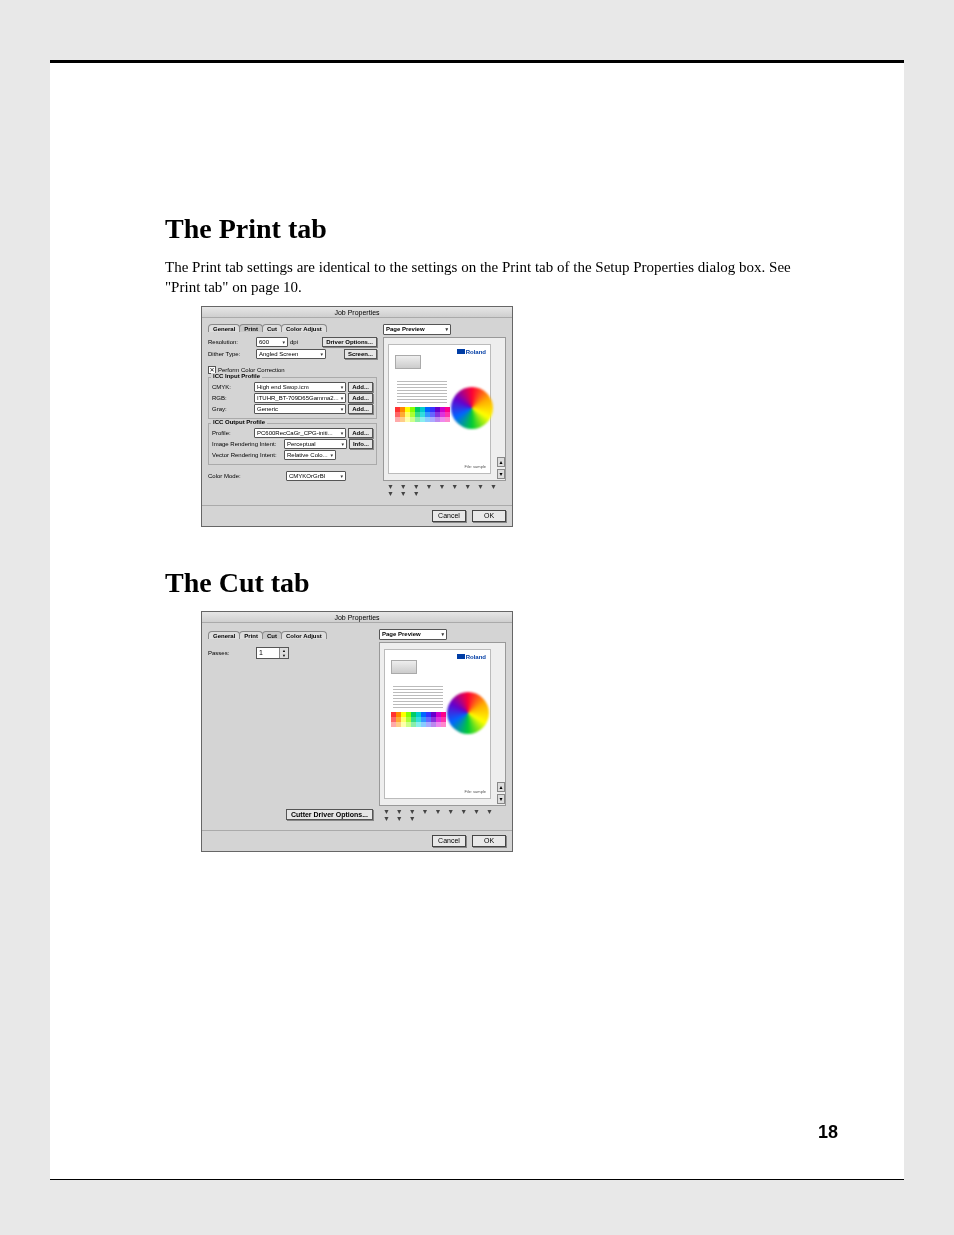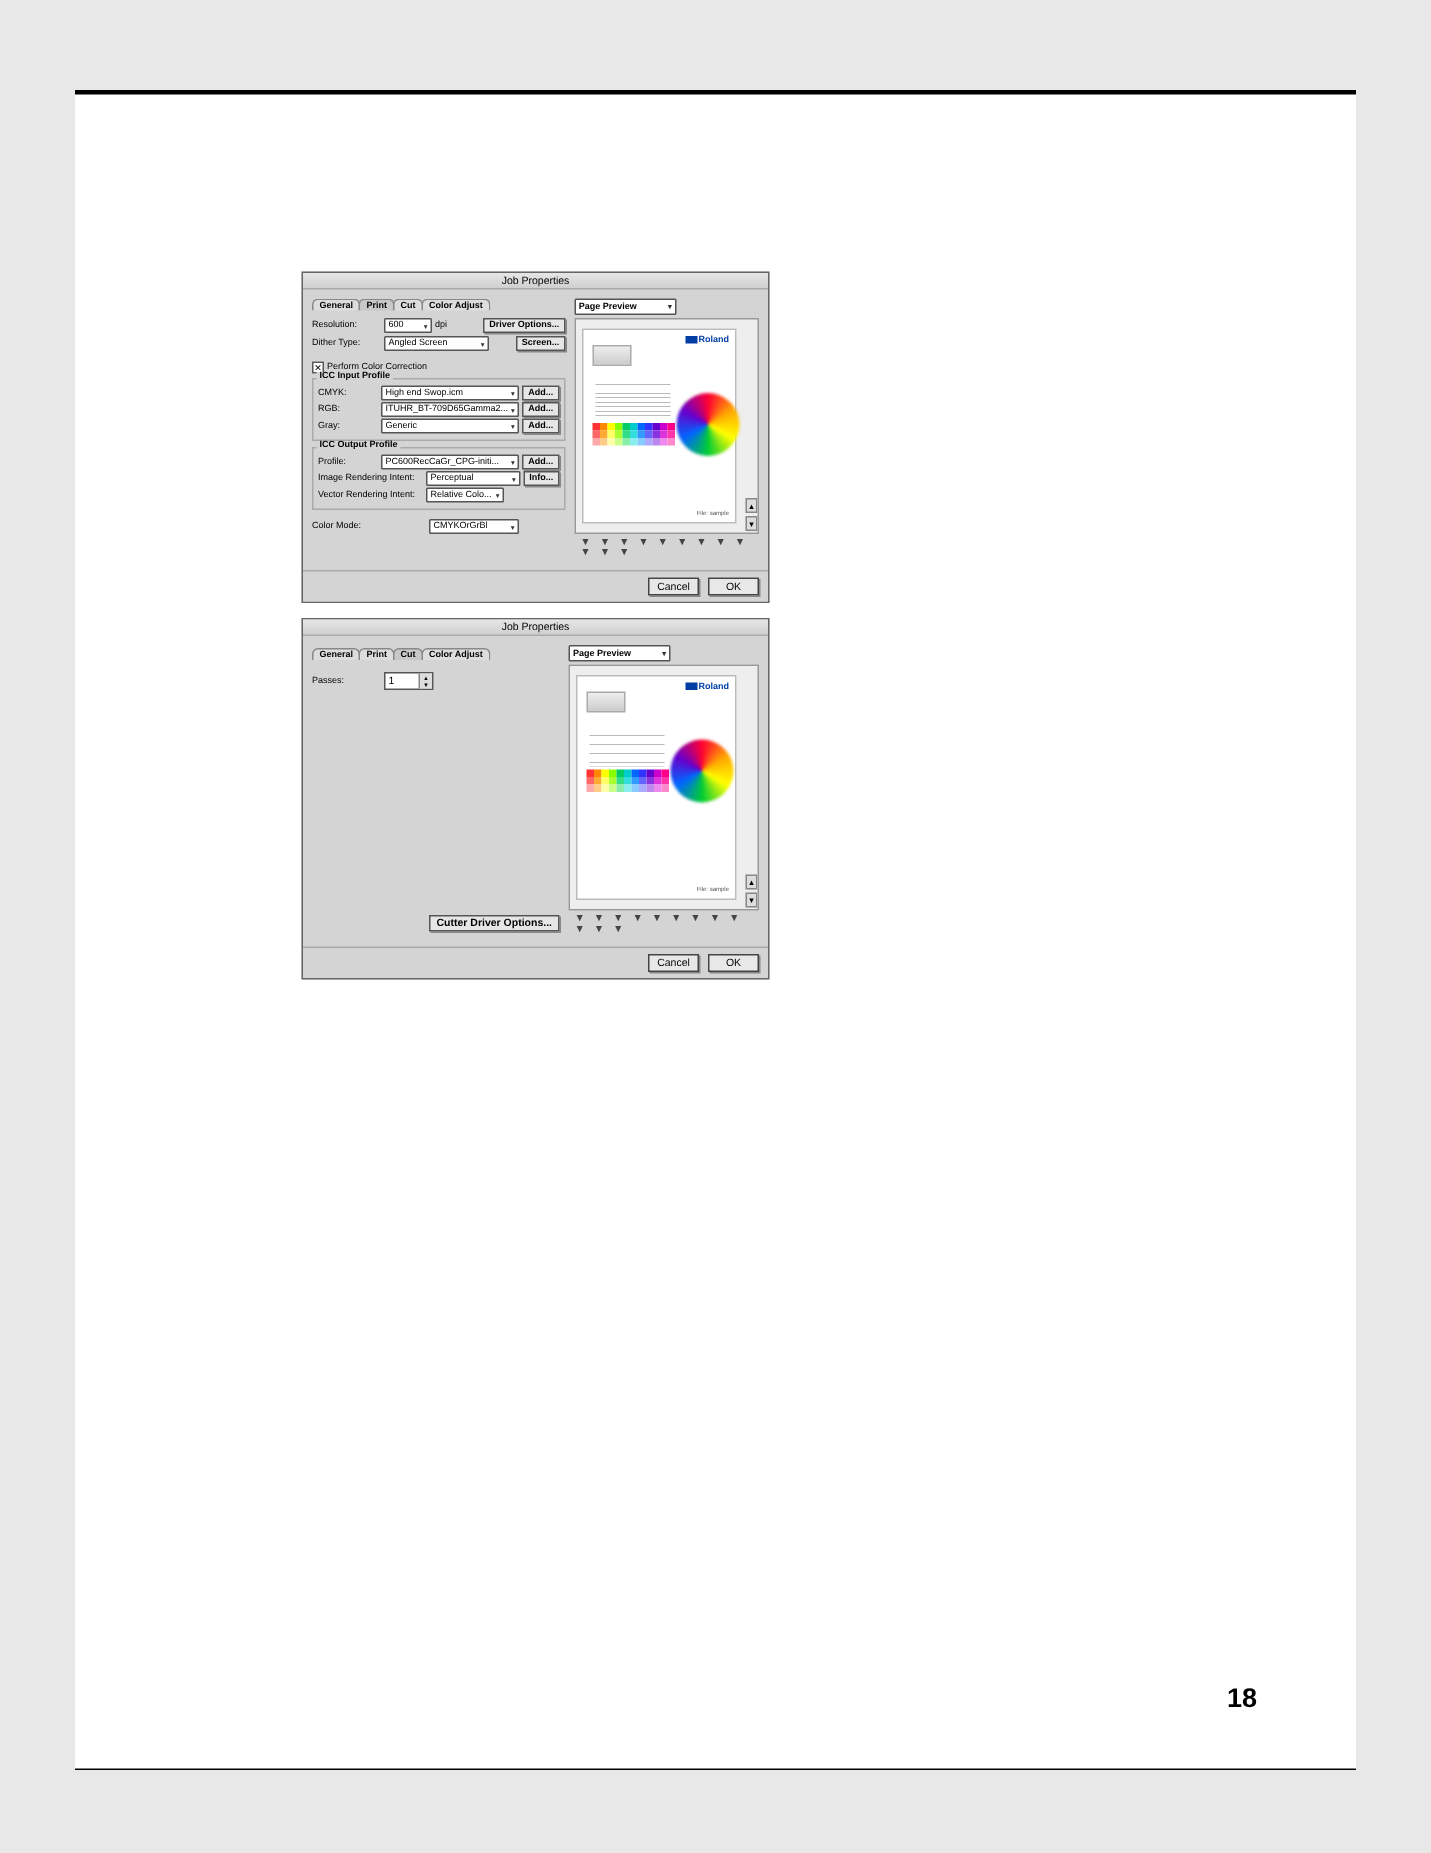--- a/index.html
+++ b/index.html
@@ -292,6 +292,7 @@
   <div class="content">
 
 
+    <h2 class="section">The Print tab</h2>
 
     <div class="shot-wrap">
       <div class="dlg">

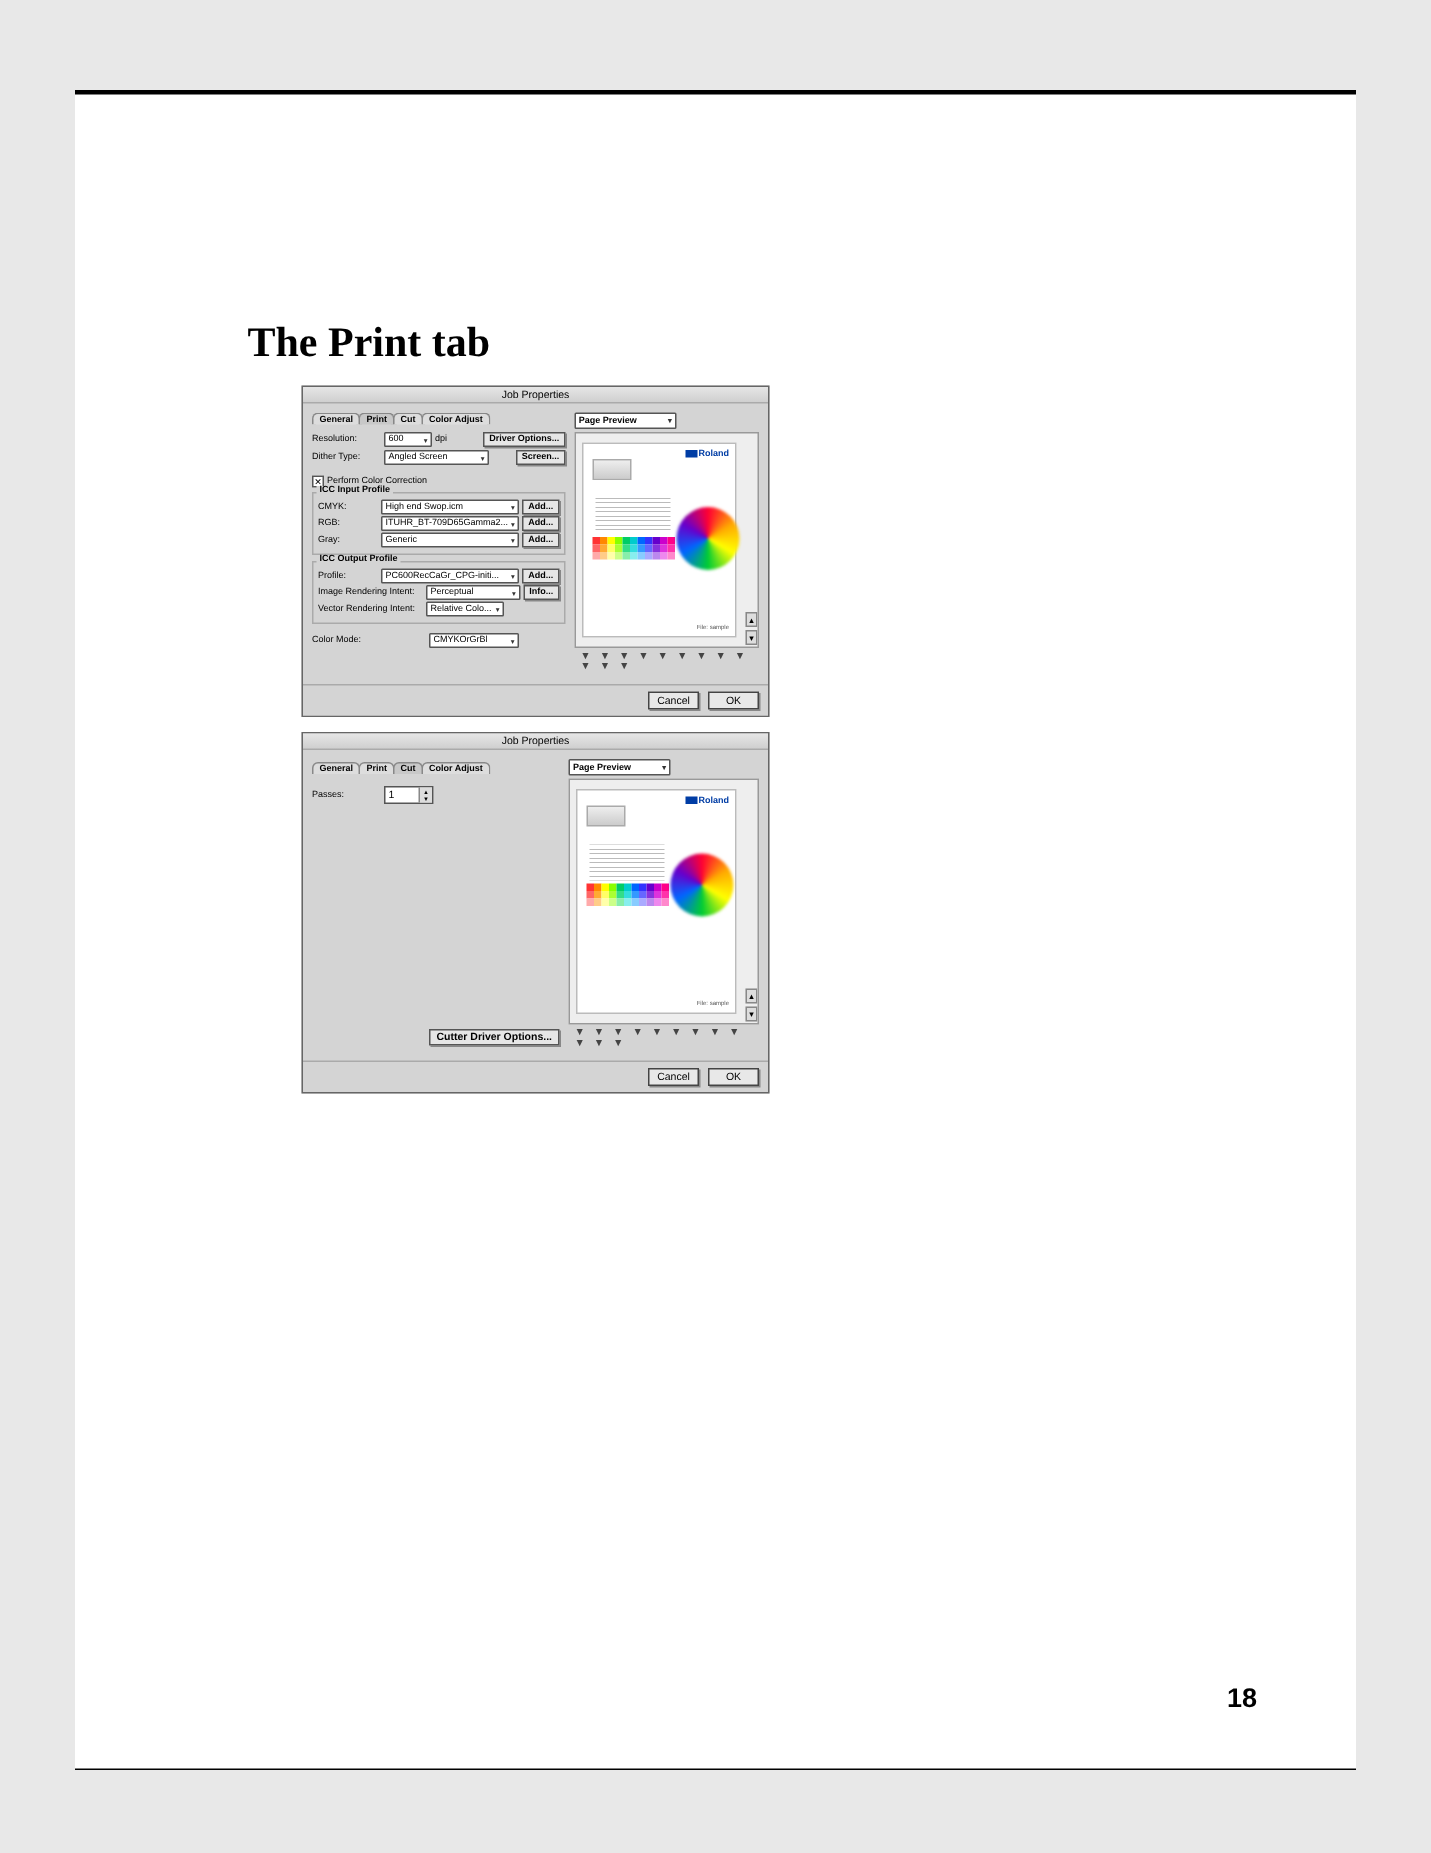--- a/index.html
+++ b/index.html
@@ -293,6 +293,7 @@
 
 
     <h2 class="section">The Print tab</h2>
+    <p class="body">The Print tab settings are identical to the settings on the Print tab of the Setup Properties dialog box. See "Print tab" on page 10.</p>
 
     <div class="shot-wrap">
       <div class="dlg">

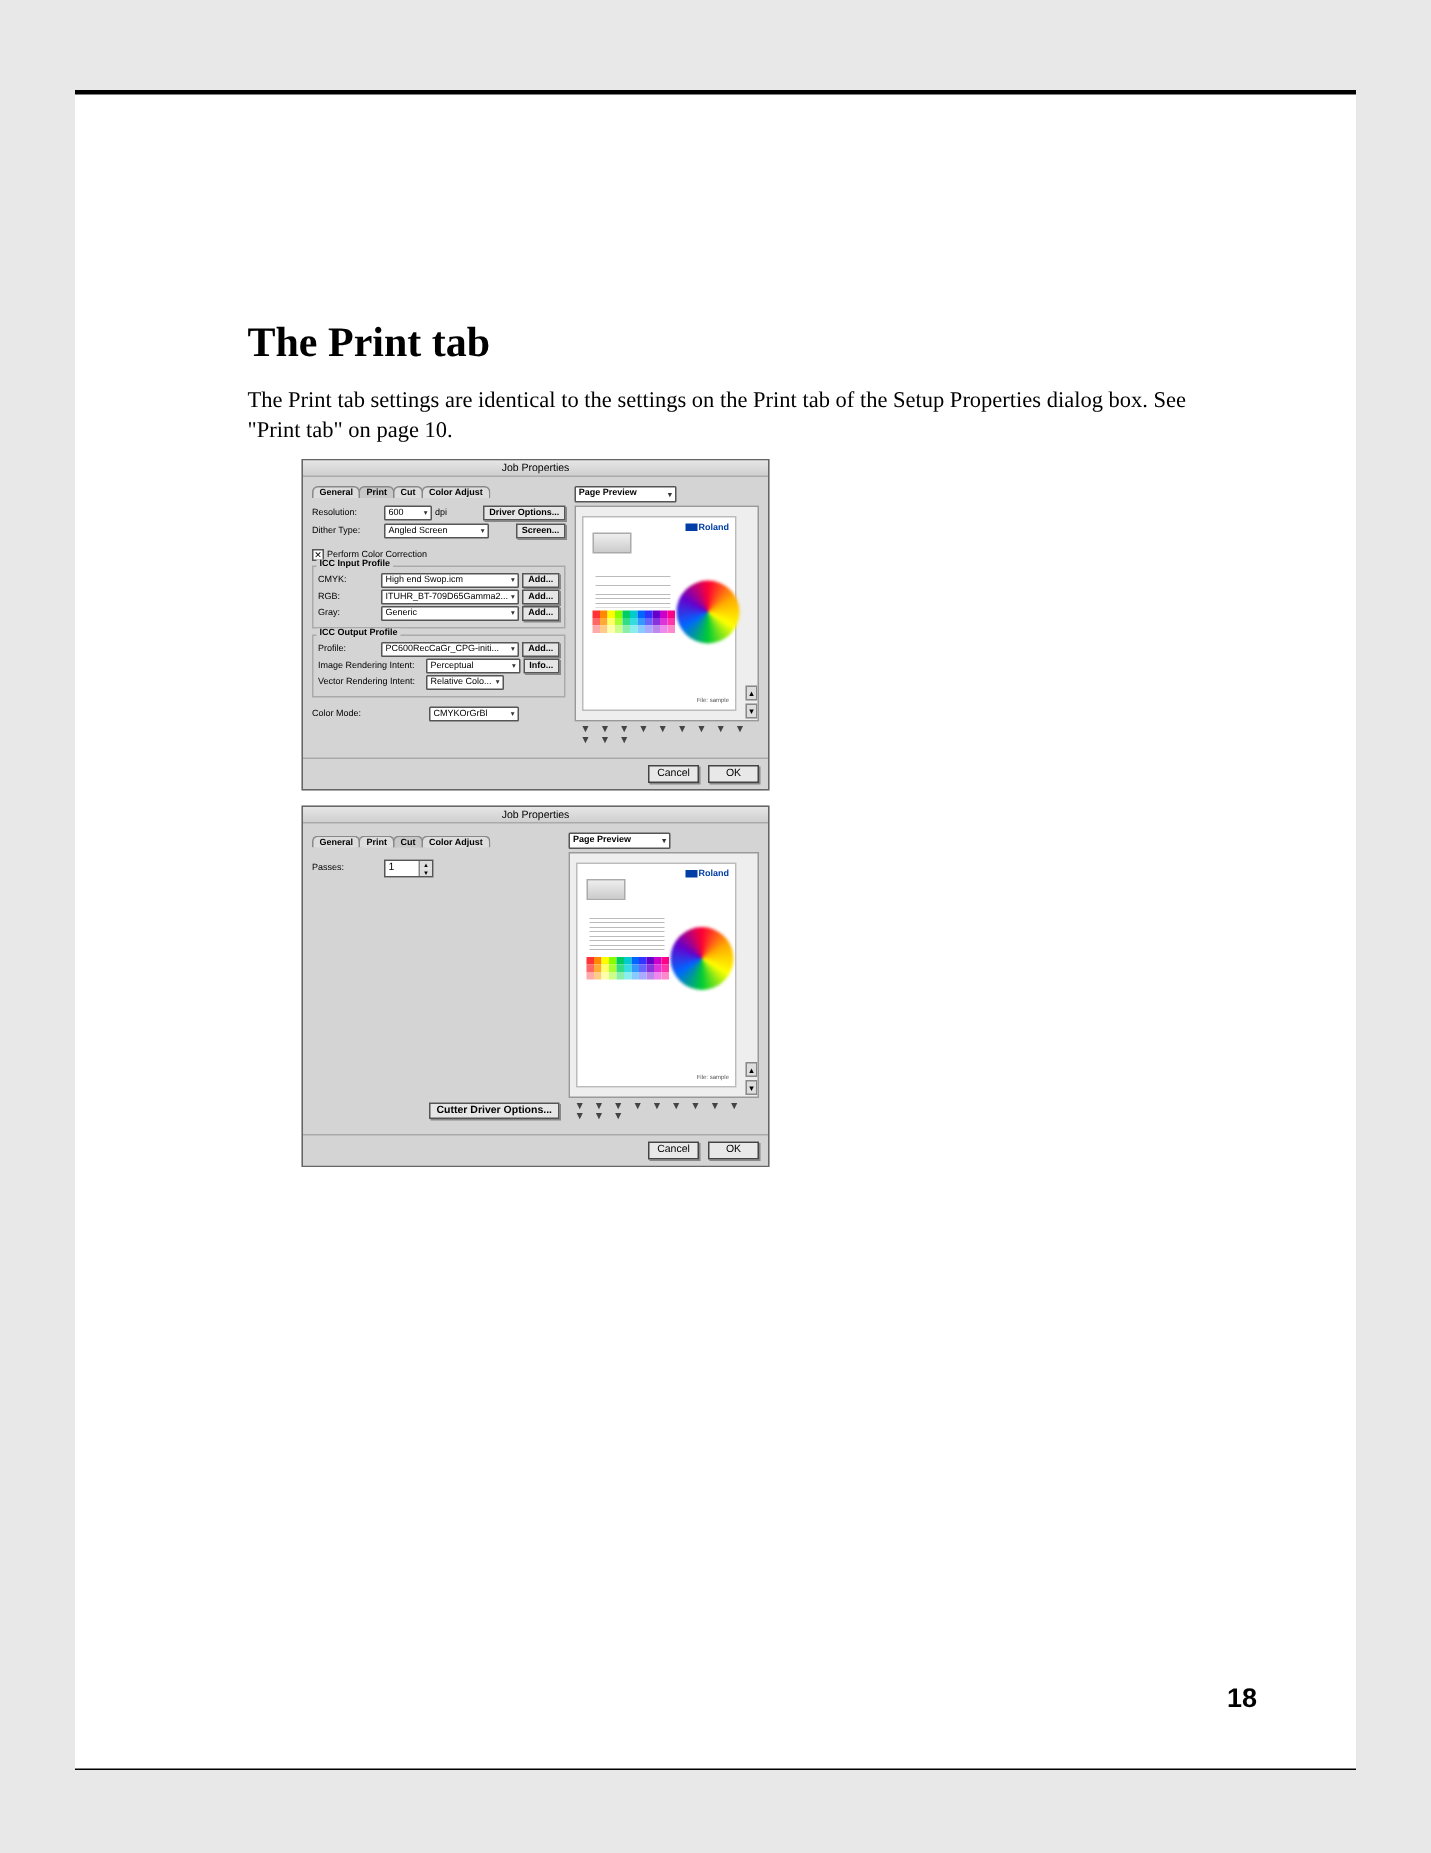--- a/index.html
+++ b/index.html
@@ -464,6 +464,7 @@
       </div>
     </div>
 
+    <h2 class="section">The Cut tab</h2>
 
     <div class="shot-wrap">
       <div class="dlg">

